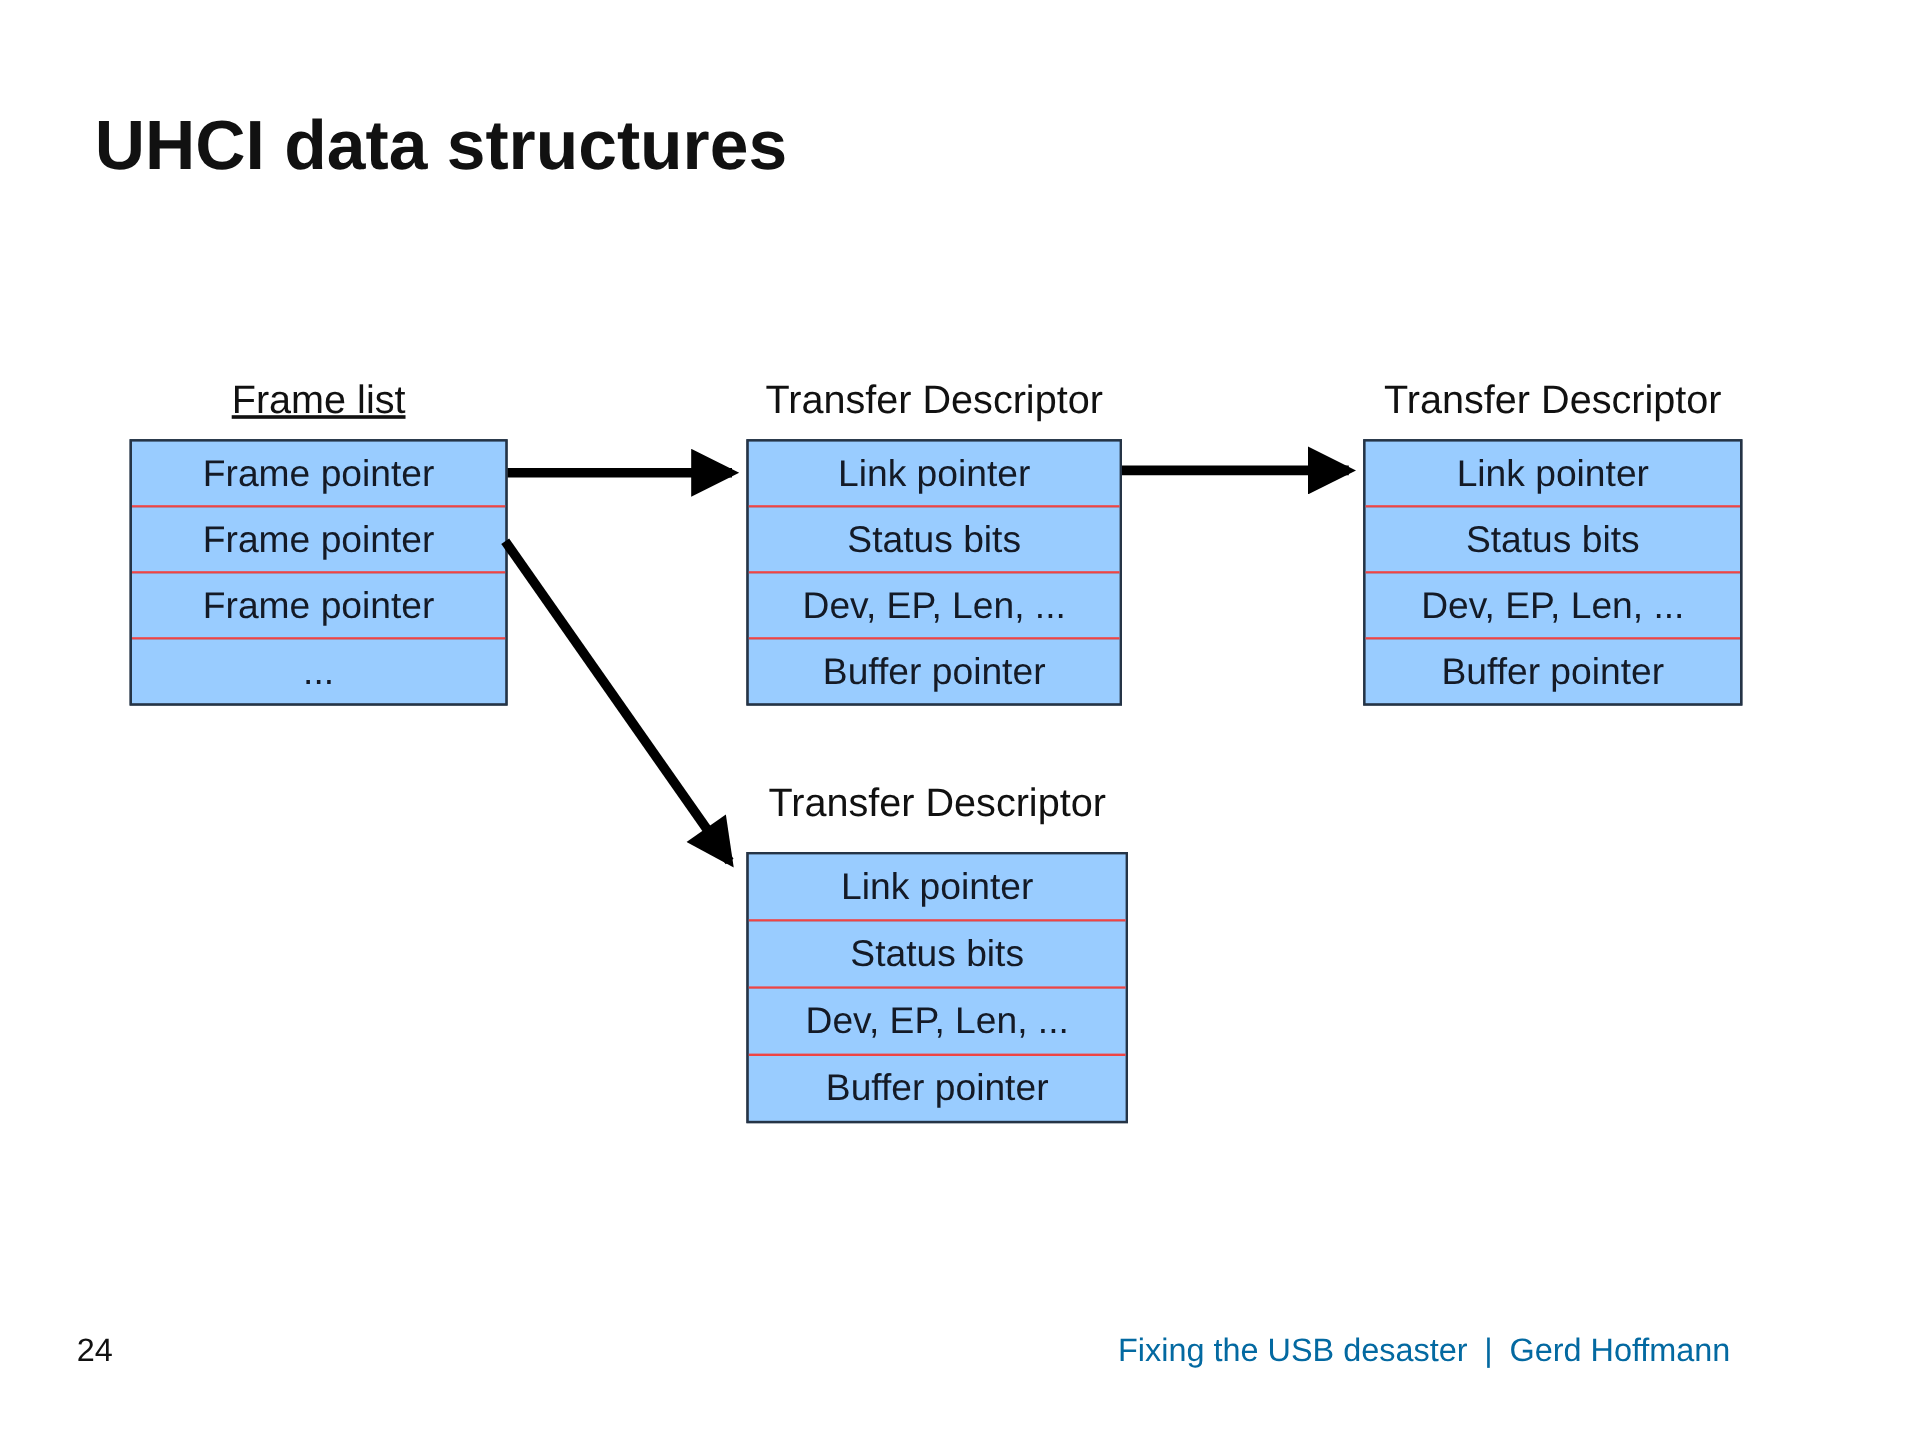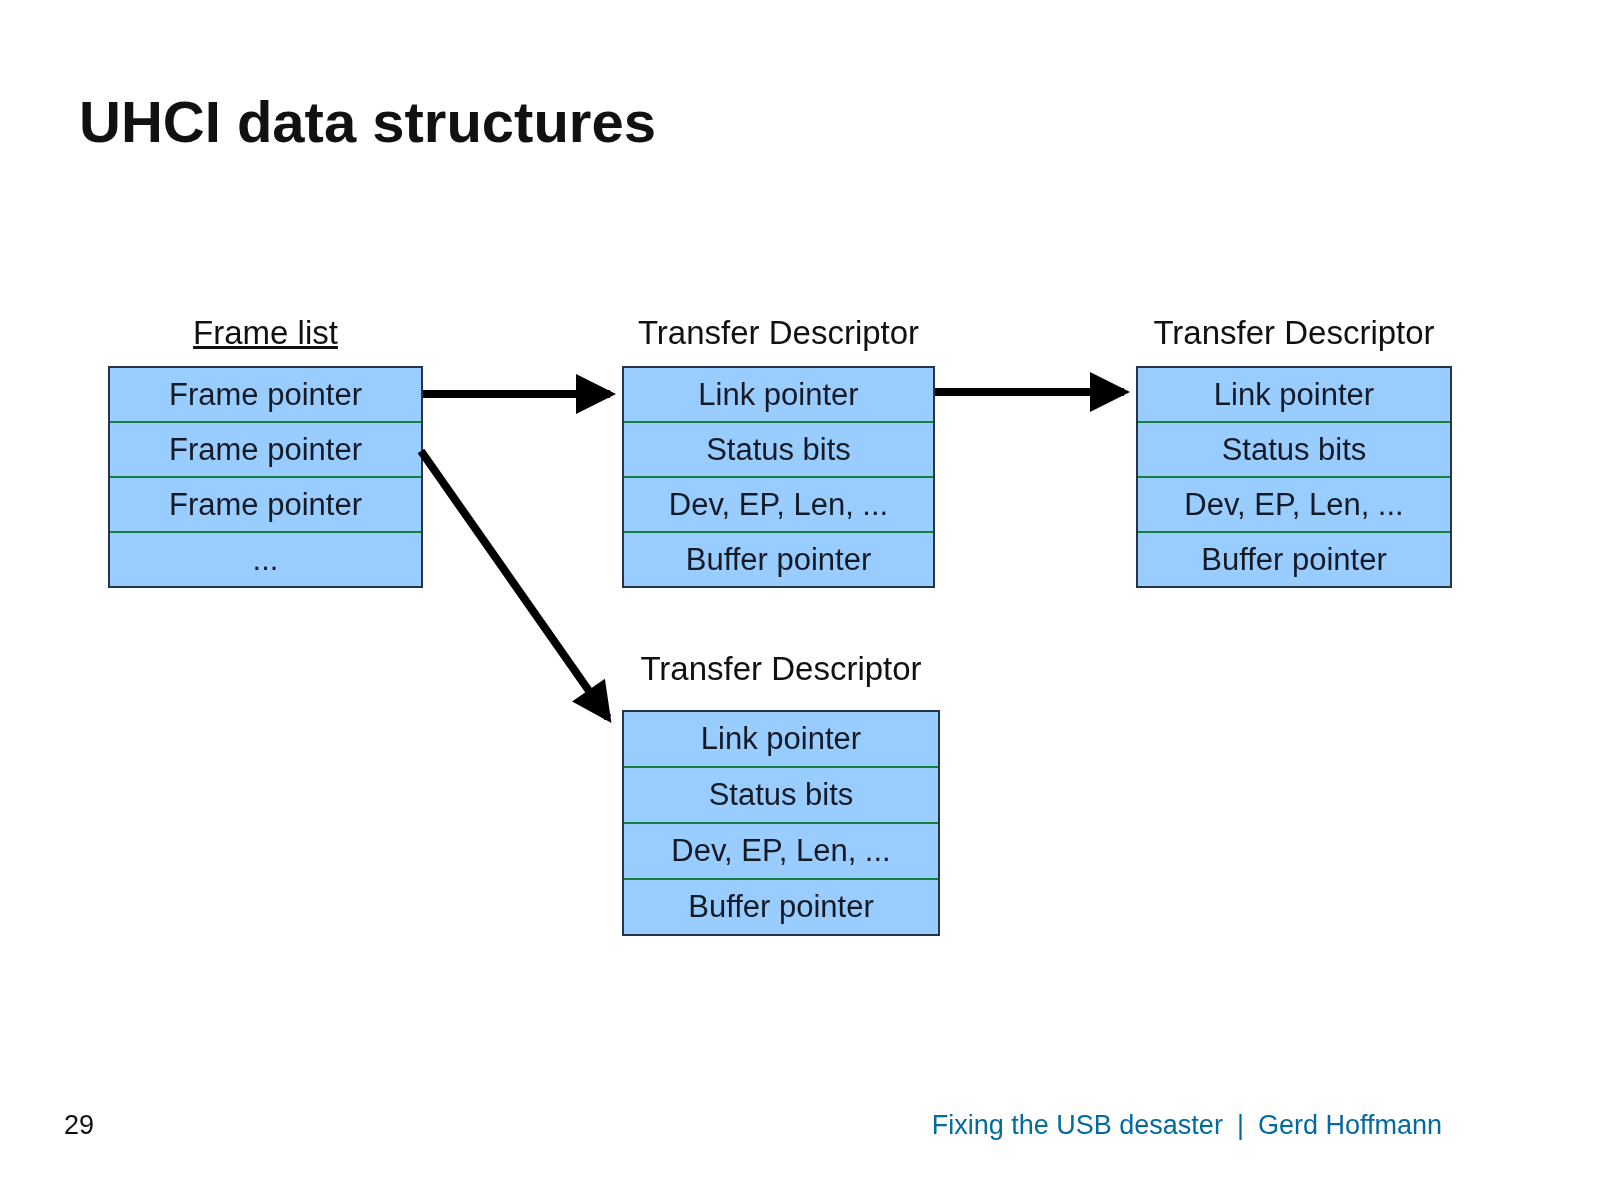--- a/index.html
+++ b/index.html
@@ -47,7 +47,7 @@
     align-items: center;
     justify-content: center;
     background: #99CCFF;
-    border-bottom: 2px solid #15803d;
+    border-bottom: 2px solid #ef4444;
     font-size: 31px;
     color: #141a26;
     white-space: nowrap;

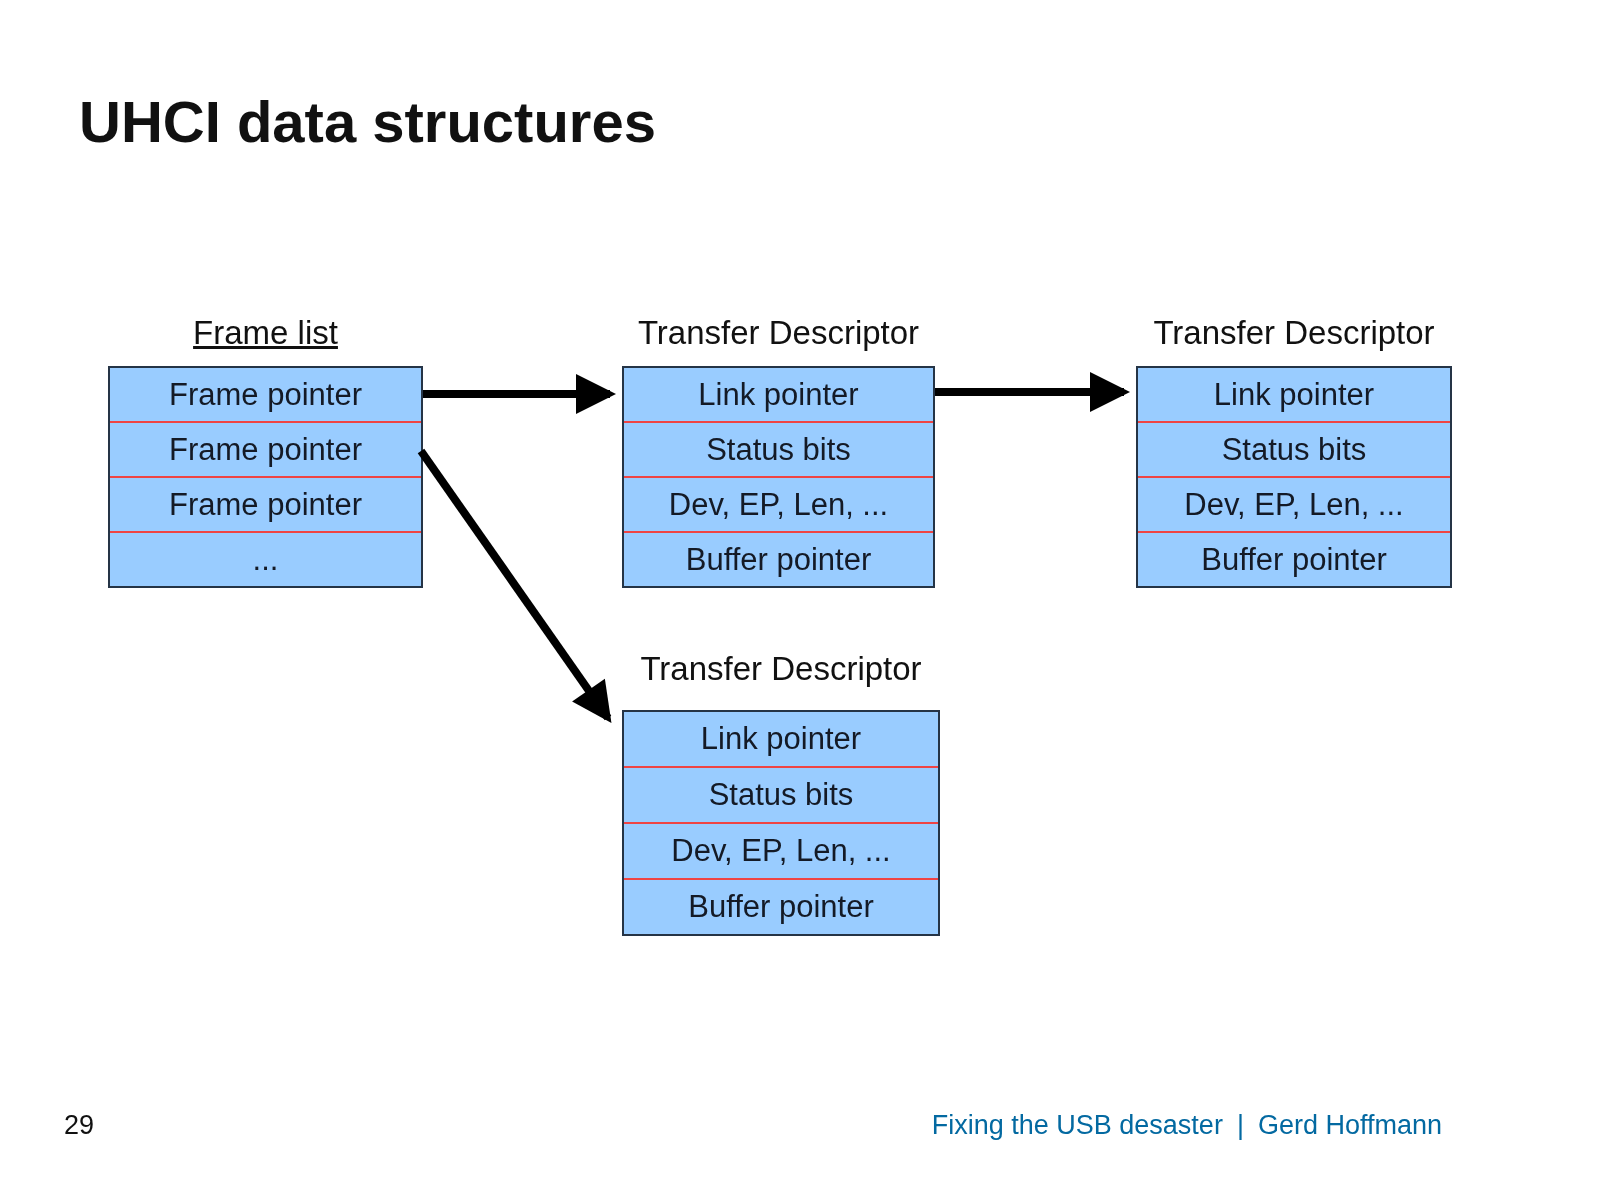--- a/index.html
+++ b/index.html
@@ -137,7 +137,7 @@
     <line x1="421" y1="451" x2="608" y2="718" stroke="#000000" stroke-width="8" marker-end="url(#ah)"></line>
   </svg>
 
-  <div class="page-number">29</div>
+  <div class="page-number">24</div>
   <div class="footer-center">
     <span>Fixing the USB desaster</span><span class="footer-sep">|</span><span>Gerd Hoffmann</span>
   </div>

